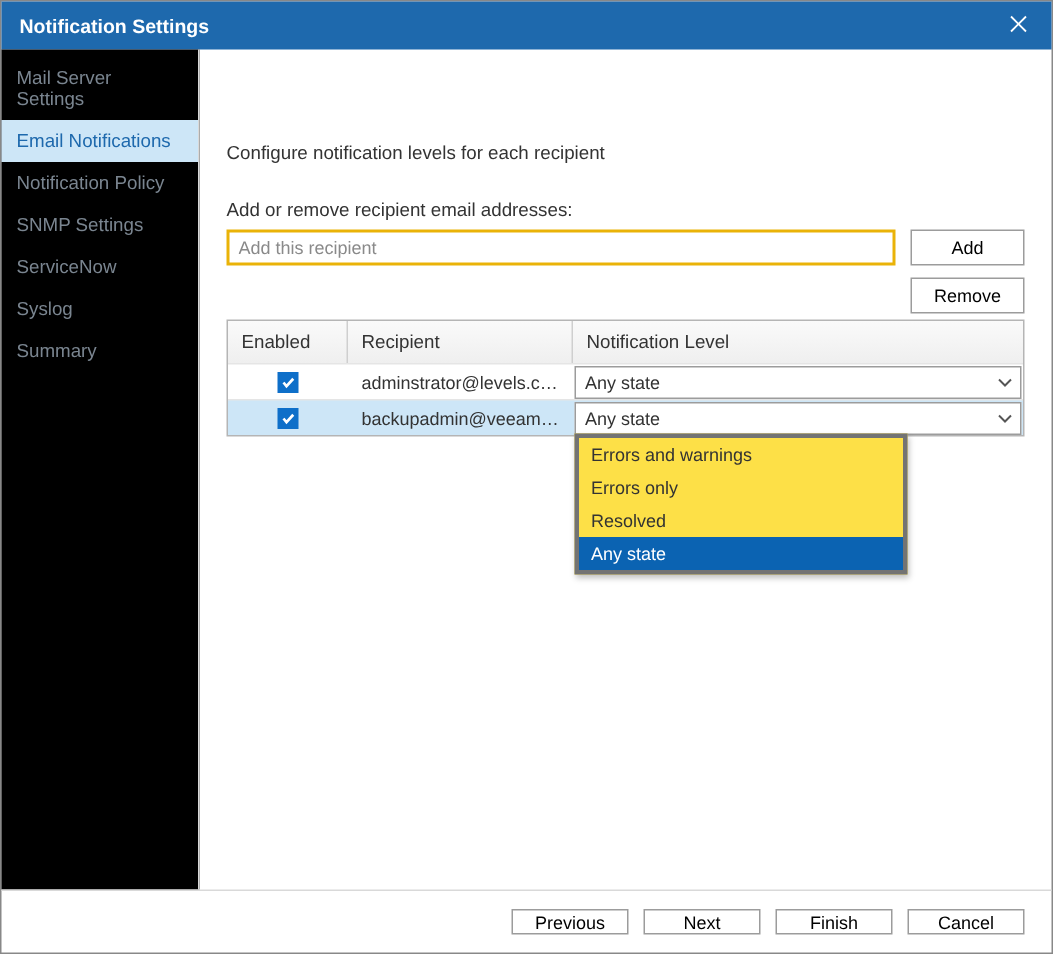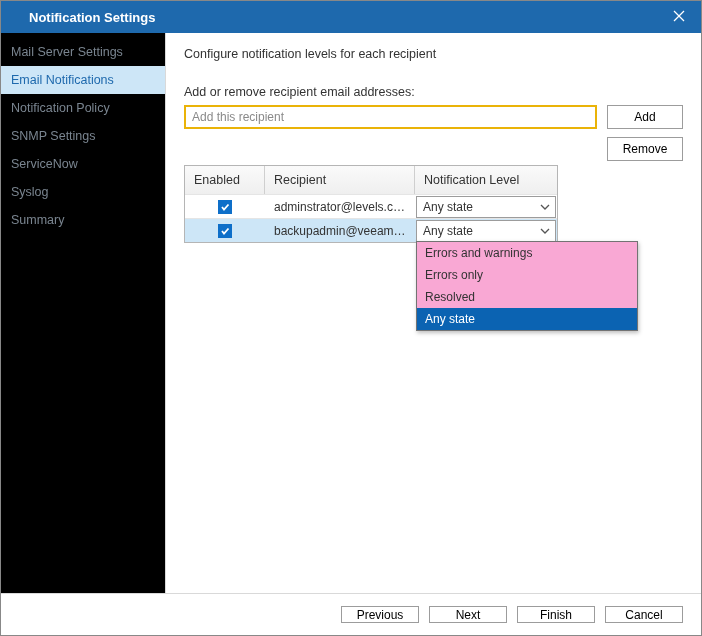--- a/index.html
+++ b/index.html
@@ -25,7 +25,7 @@
     display: flex;
     align-items: center;
     justify-content: space-between;
-    padding-left: 28px;
+    padding-left: 12px;
   }
   .title-text {
     font-size: 13px;

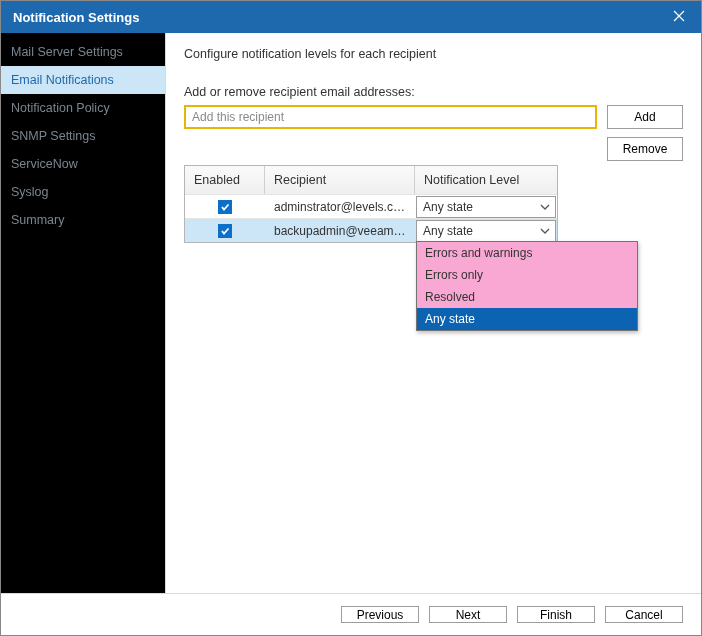--- a/index.html
+++ b/index.html
@@ -68,6 +68,7 @@
     display: flex;
     flex-direction: column;
     position: relative;
+    margin-top: 48px;
   }
   .desc {
     margin: 0 0 24px 0;

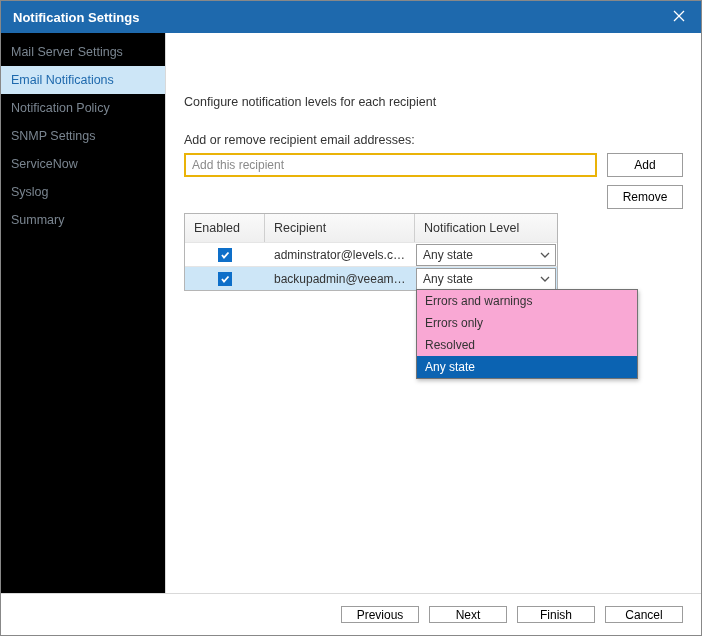--- a/index.html
+++ b/index.html
@@ -106,7 +106,7 @@
   .table-wrap { position: relative; }
   .grid {
     border: 1px solid #b5b5b5;
-    width: 374px;
+    width: 532px;
   }
   .ghead {
     display: flex;

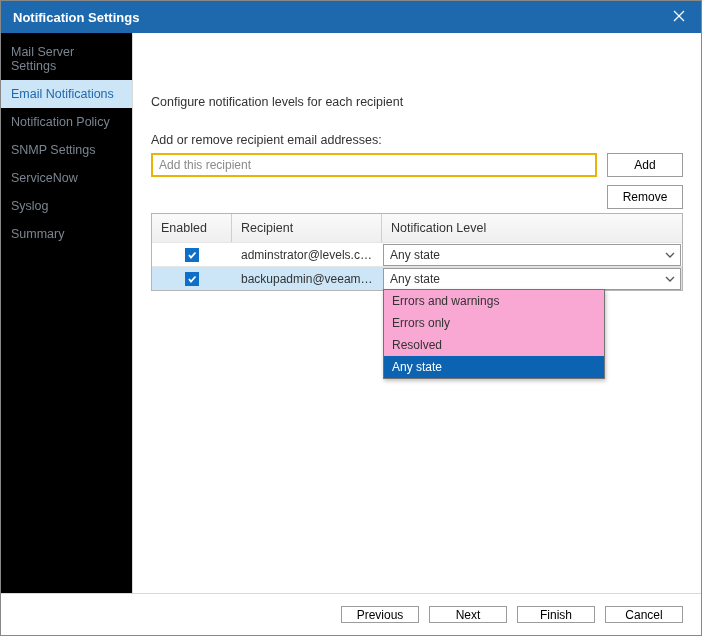--- a/index.html
+++ b/index.html
@@ -156,8 +156,8 @@
     top: 76px;
     left: 232px;
     width: 222px;
-    border:1px solid #737373;
-    background:#f9a8d4;
+    border:3px solid #737373;
+    background:#fde047;
     box-shadow: 1px 2px 4px rgba(0,0,0,0.25);
     z-index: 5;
   }

